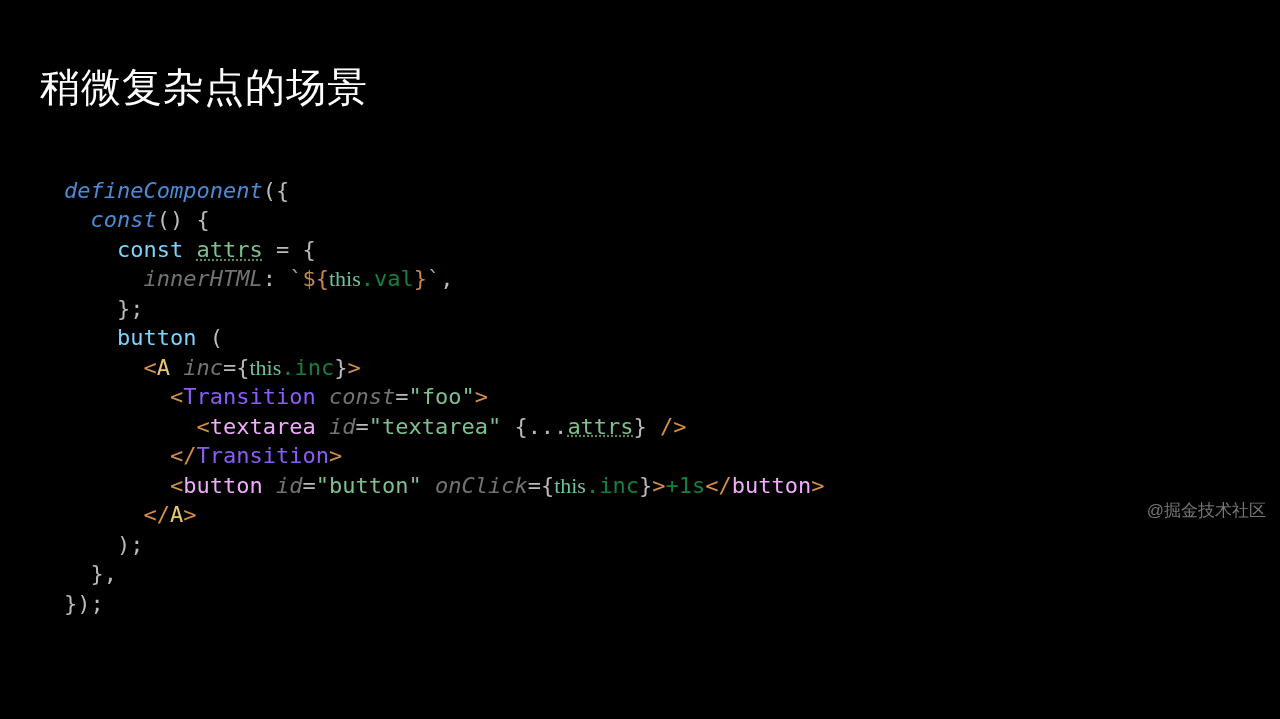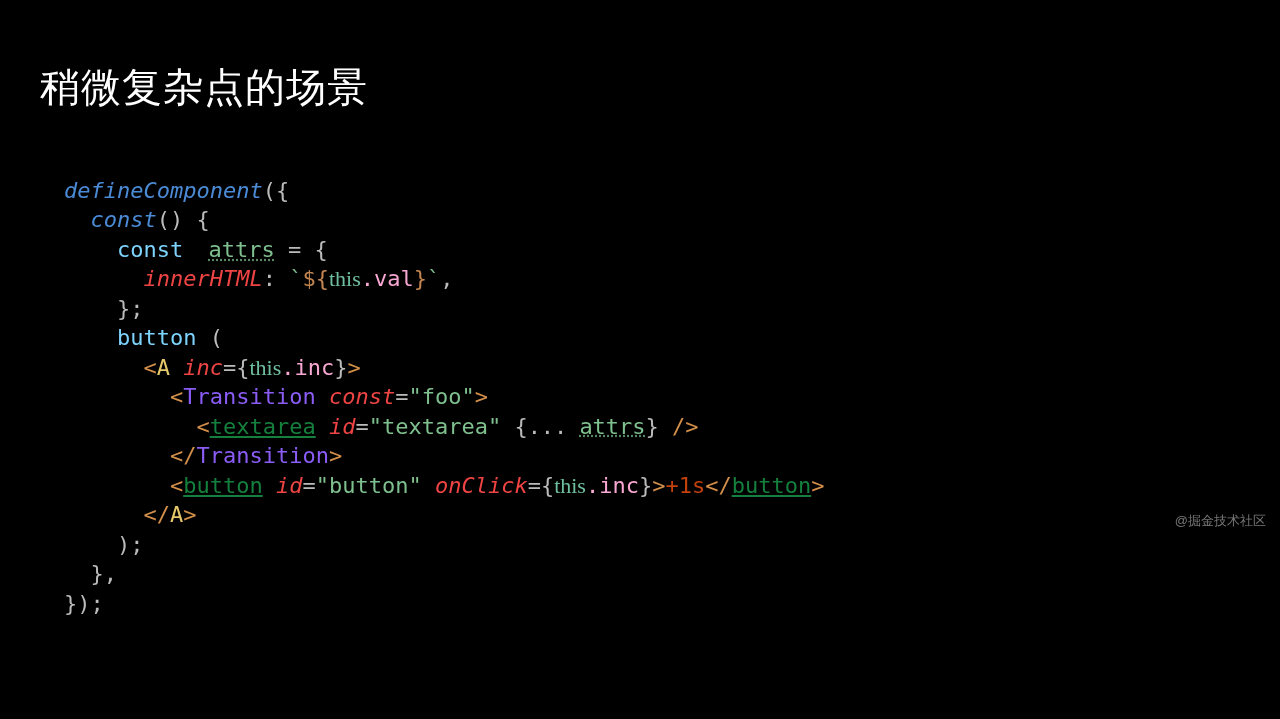--- a/index.html
+++ b/index.html
@@ -48,7 +48,7 @@
   
   .fn   { color: #4b8bd6; font-style: italic; }   
   .kw   { color: #7dd3fc; }   
-  .var  { color: #7fc08f; text-decoration: underline dotted rgba(127,192,143,0.7); margin-left: 12px; } 
+  .var  { color: #7fc08f; text-decoration: underline dotted rgba(127,192,143,0.7); } 
   .prop { color: #ef4444; font-style: italic; }   
   .op   { color: #bbb; }      
   .str  { color: #7fc08f; }   

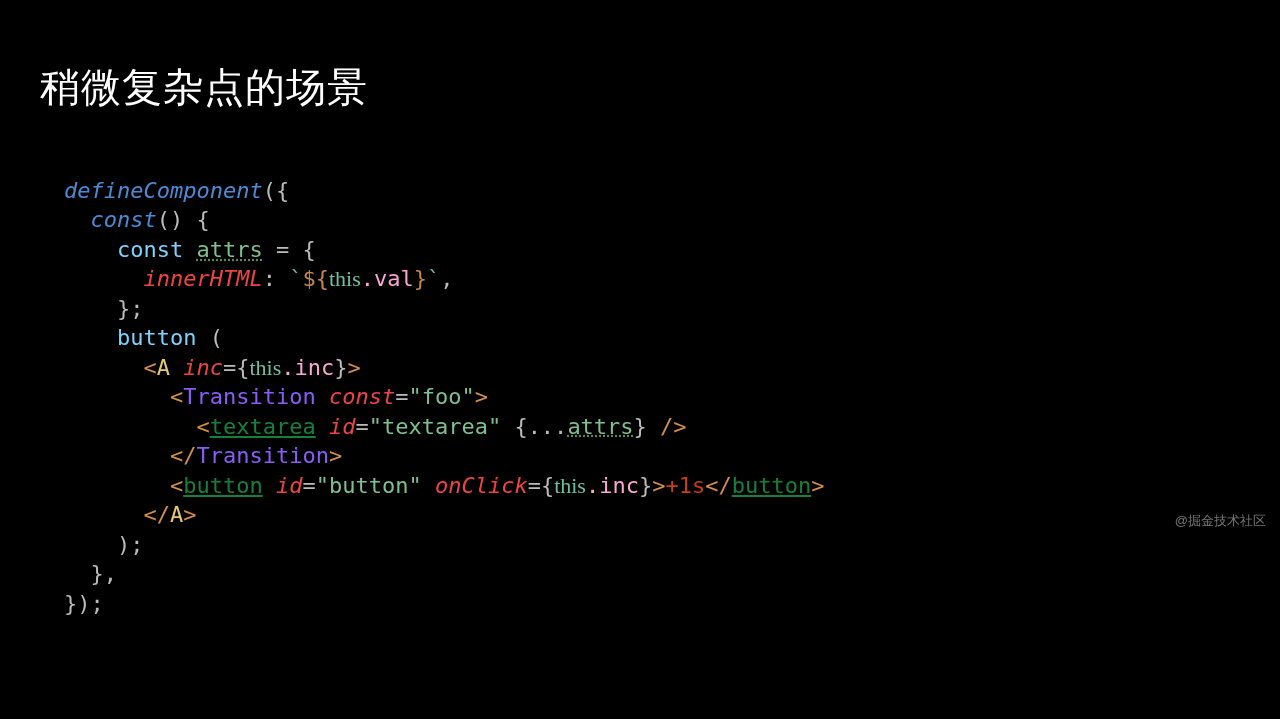--- a/index.html
+++ b/index.html
@@ -49,7 +49,7 @@
   .fn   { color: #4b8bd6; font-style: italic; }   
   .kw   { color: #7dd3fc; }   
   .var  { color: #7fc08f; text-decoration: underline dotted rgba(127,192,143,0.7); } 
-  .prop { color: #ef4444; font-style: italic; }   
+  .prop { color: #737373; font-style: italic; }   
   .op   { color: #bbb; }      
   .str  { color: #7fc08f; }   
   .int  { color: #c38650; }   

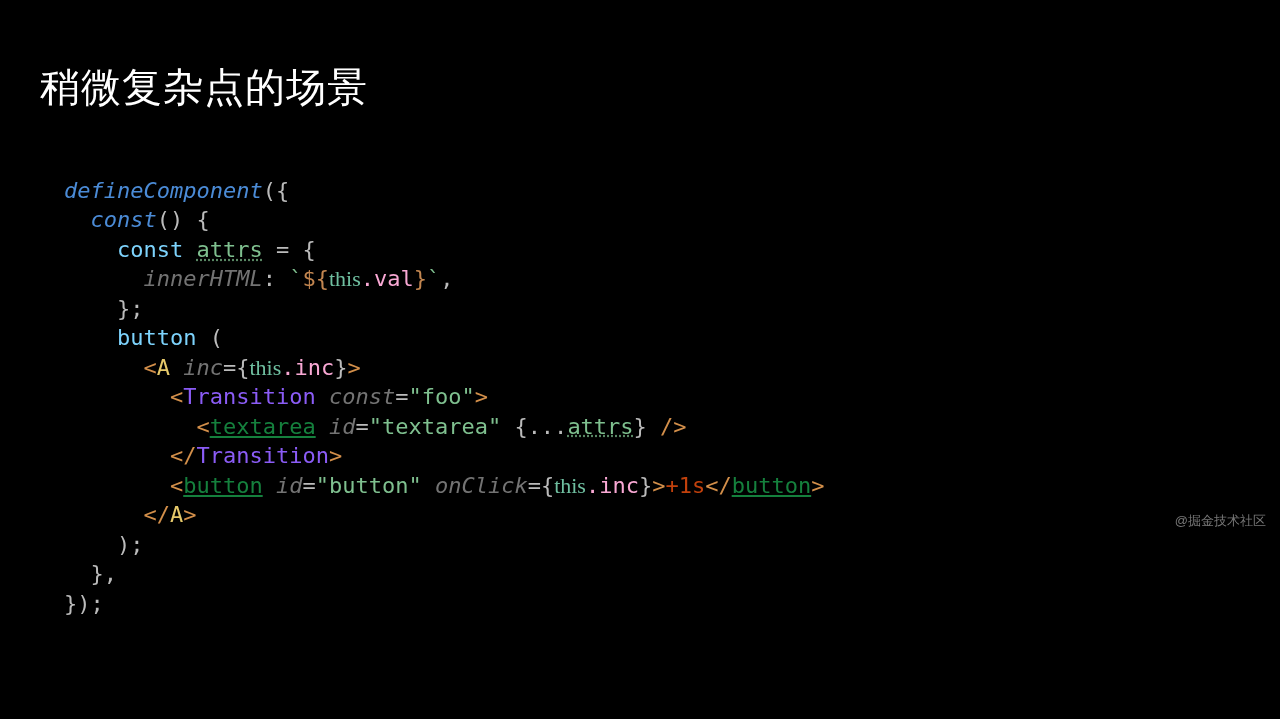--- a/index.html
+++ b/index.html
@@ -54,7 +54,7 @@
   .str  { color: #7fc08f; }   
   .int  { color: #c38650; }   
   .thi  { color: #6fbfa0; font-family: Liberation Serif, serif; }   
-  .mem  { color: #f9a8d4; }   
+  .mem  { color: #15803d; }   
   .br   { color: #d38f4a; }   
   .tagA { color: #e6c96a; }   
   .tagT { color: #8b5cf6; }   

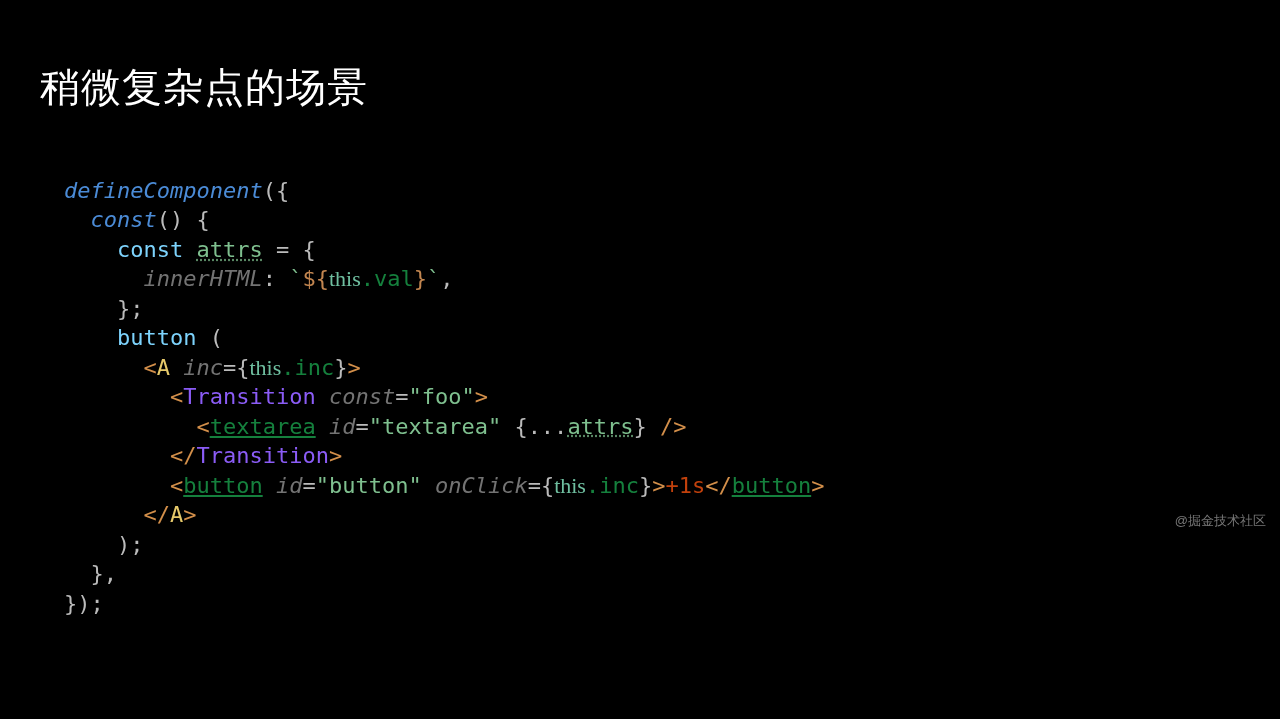--- a/index.html
+++ b/index.html
@@ -58,7 +58,7 @@
   .br   { color: #d38f4a; }   
   .tagA { color: #e6c96a; }   
   .tagT { color: #8b5cf6; }   
-  .tagH { color: #15803d; text-decoration: underline; }   
+  .tagH { color: #f0abfc; }   
   .txt  { color: #c2410c; }
   .spread { color: #bbb; }
 </style>

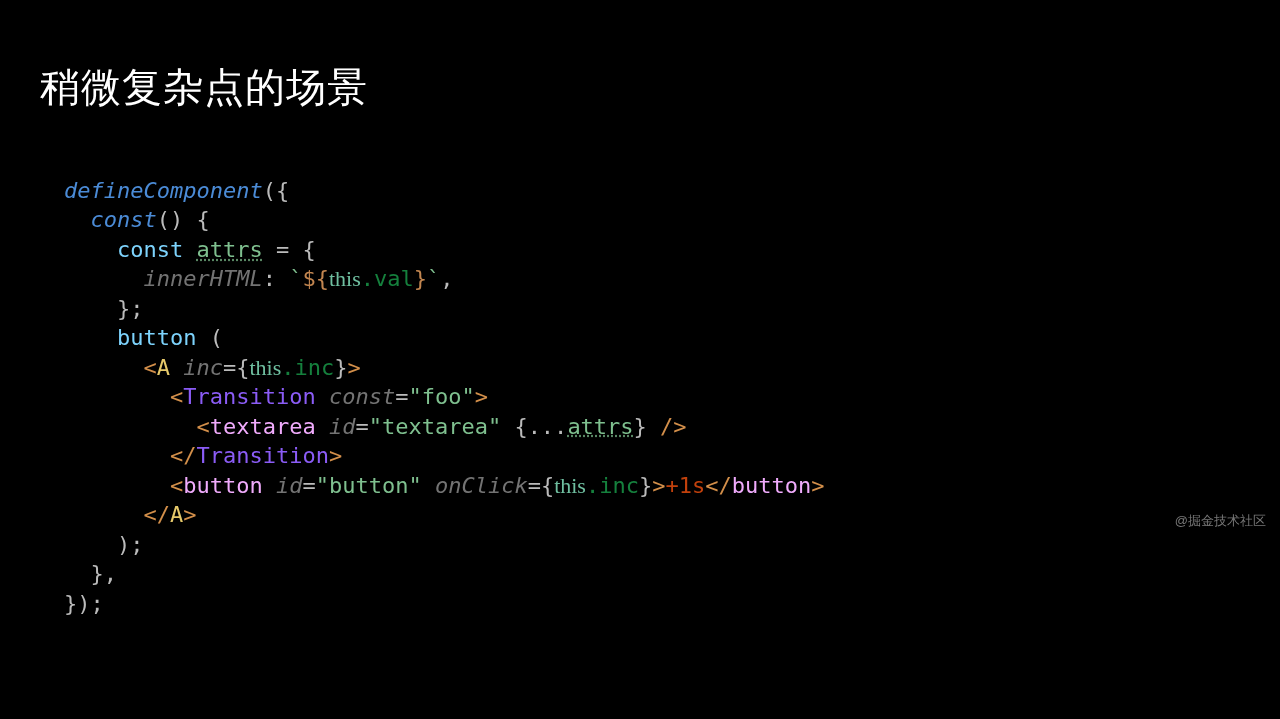--- a/index.html
+++ b/index.html
@@ -59,7 +59,7 @@
   .tagA { color: #e6c96a; }   
   .tagT { color: #8b5cf6; }   
   .tagH { color: #f0abfc; }   
-  .txt  { color: #c2410c; }
+  .txt  { color: #15803d; }
   .spread { color: #bbb; }
 </style>
 </head>

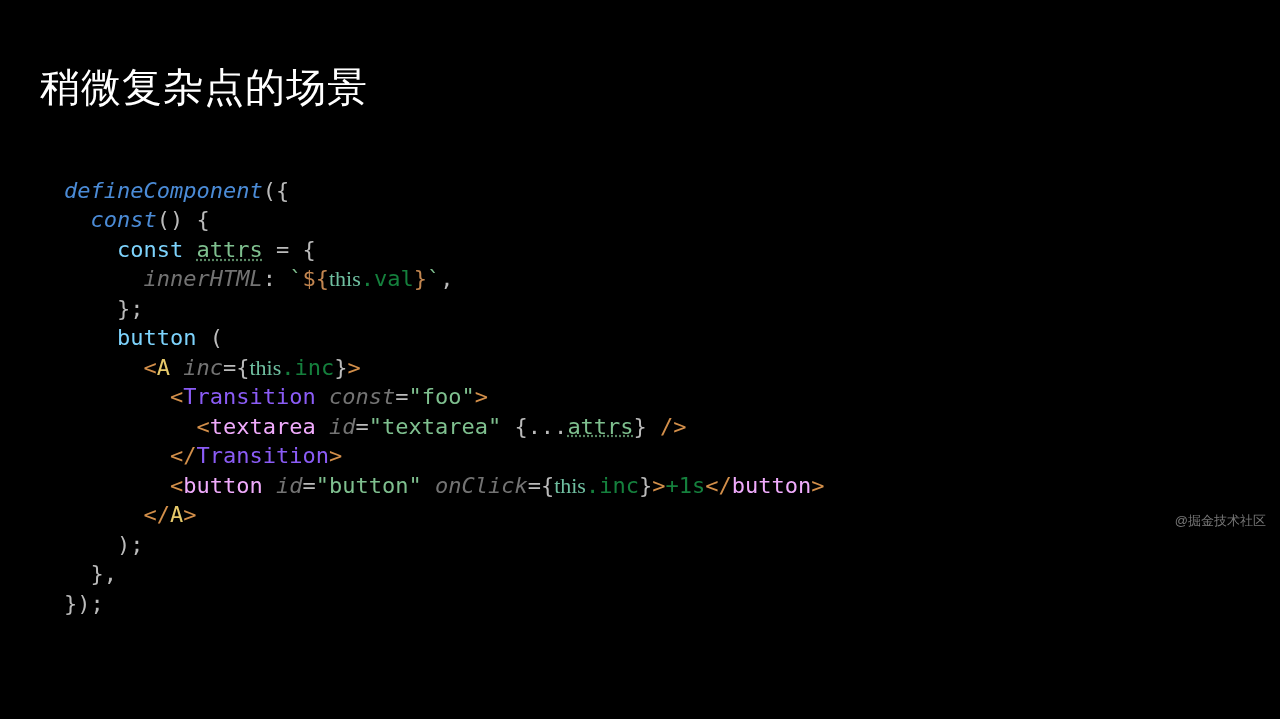--- a/index.html
+++ b/index.html
@@ -40,9 +40,9 @@
   .watermark {
     position: absolute;
     right: 14px;
-    bottom: 12px;
+    bottom: 20px;
     color: #777;
-    font-size: 13px;
+    font-size: 17px;
   }
 
   

